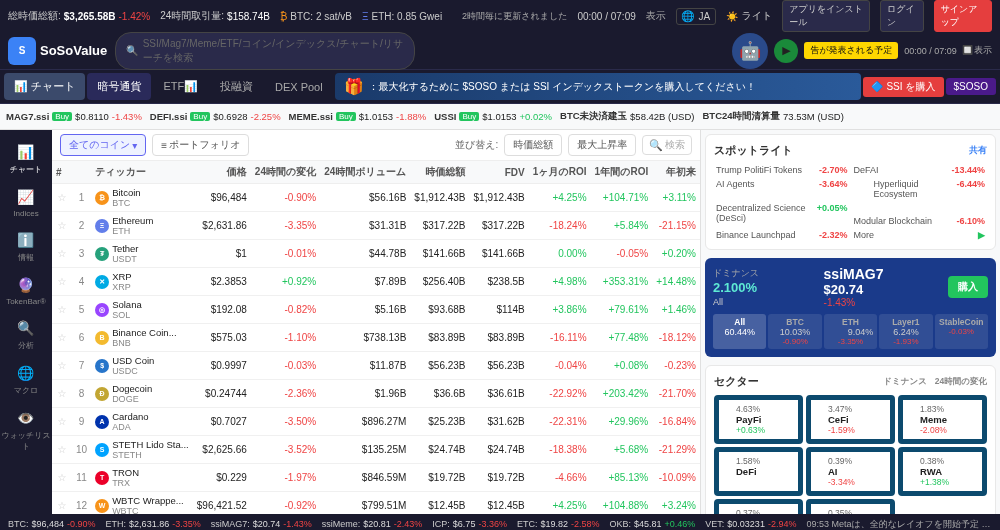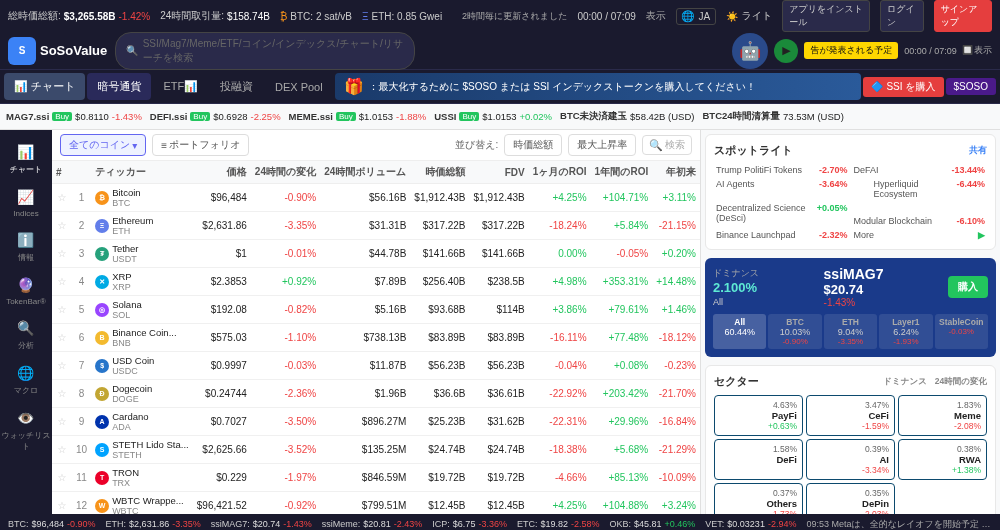--- a/index.html
+++ b/index.html
@@ -628,7 +628,7 @@
             </div>
             <div style="background: rgba(255, 255, 255, 0.1); border-radius: 3px; padding: 3px 4px; text-align: center; cursor: pointer;">
               <div style="color:#aaa;font-weight:600;font-size:8.5px;">ETH</div>
-    <div style="color:#ccc;font-size:9px;">9.04%</div>
+    <div style="color:#ccc;font-size:9px;text-align:right;">9.04%</div>
     <div style="font-size:8px;color:#ef4444;">-3.35%</div>
             </div>
             <div style="background: rgba(255, 255, 255, 0.1); border-radius: 3px; padding: 3px 4px; text-align: center; cursor: pointer;">

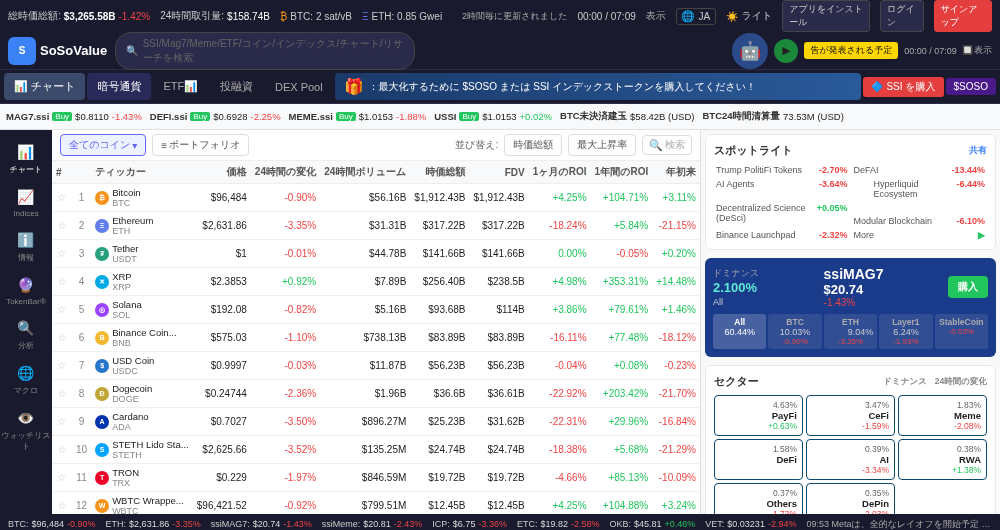--- a/index.html
+++ b/index.html
@@ -87,7 +87,7 @@
 
     
     .sector-grid { display: grid; grid-template-columns: repeat(3, 1fr); gap: 3px; }
-    .sector-card { background: white; border: 1px solid #0c4a6e; border-radius: 4px; padding: 4px 5px; font-size: 9px; text-align: right; }
+    .sector-card { background: white; border: 5px solid #0c4a6e; border-radius: 4px; padding: 4px 17px; font-size: 9px; }
     .sector-name { color: #666; font-size: 8.5px; }
 
     

